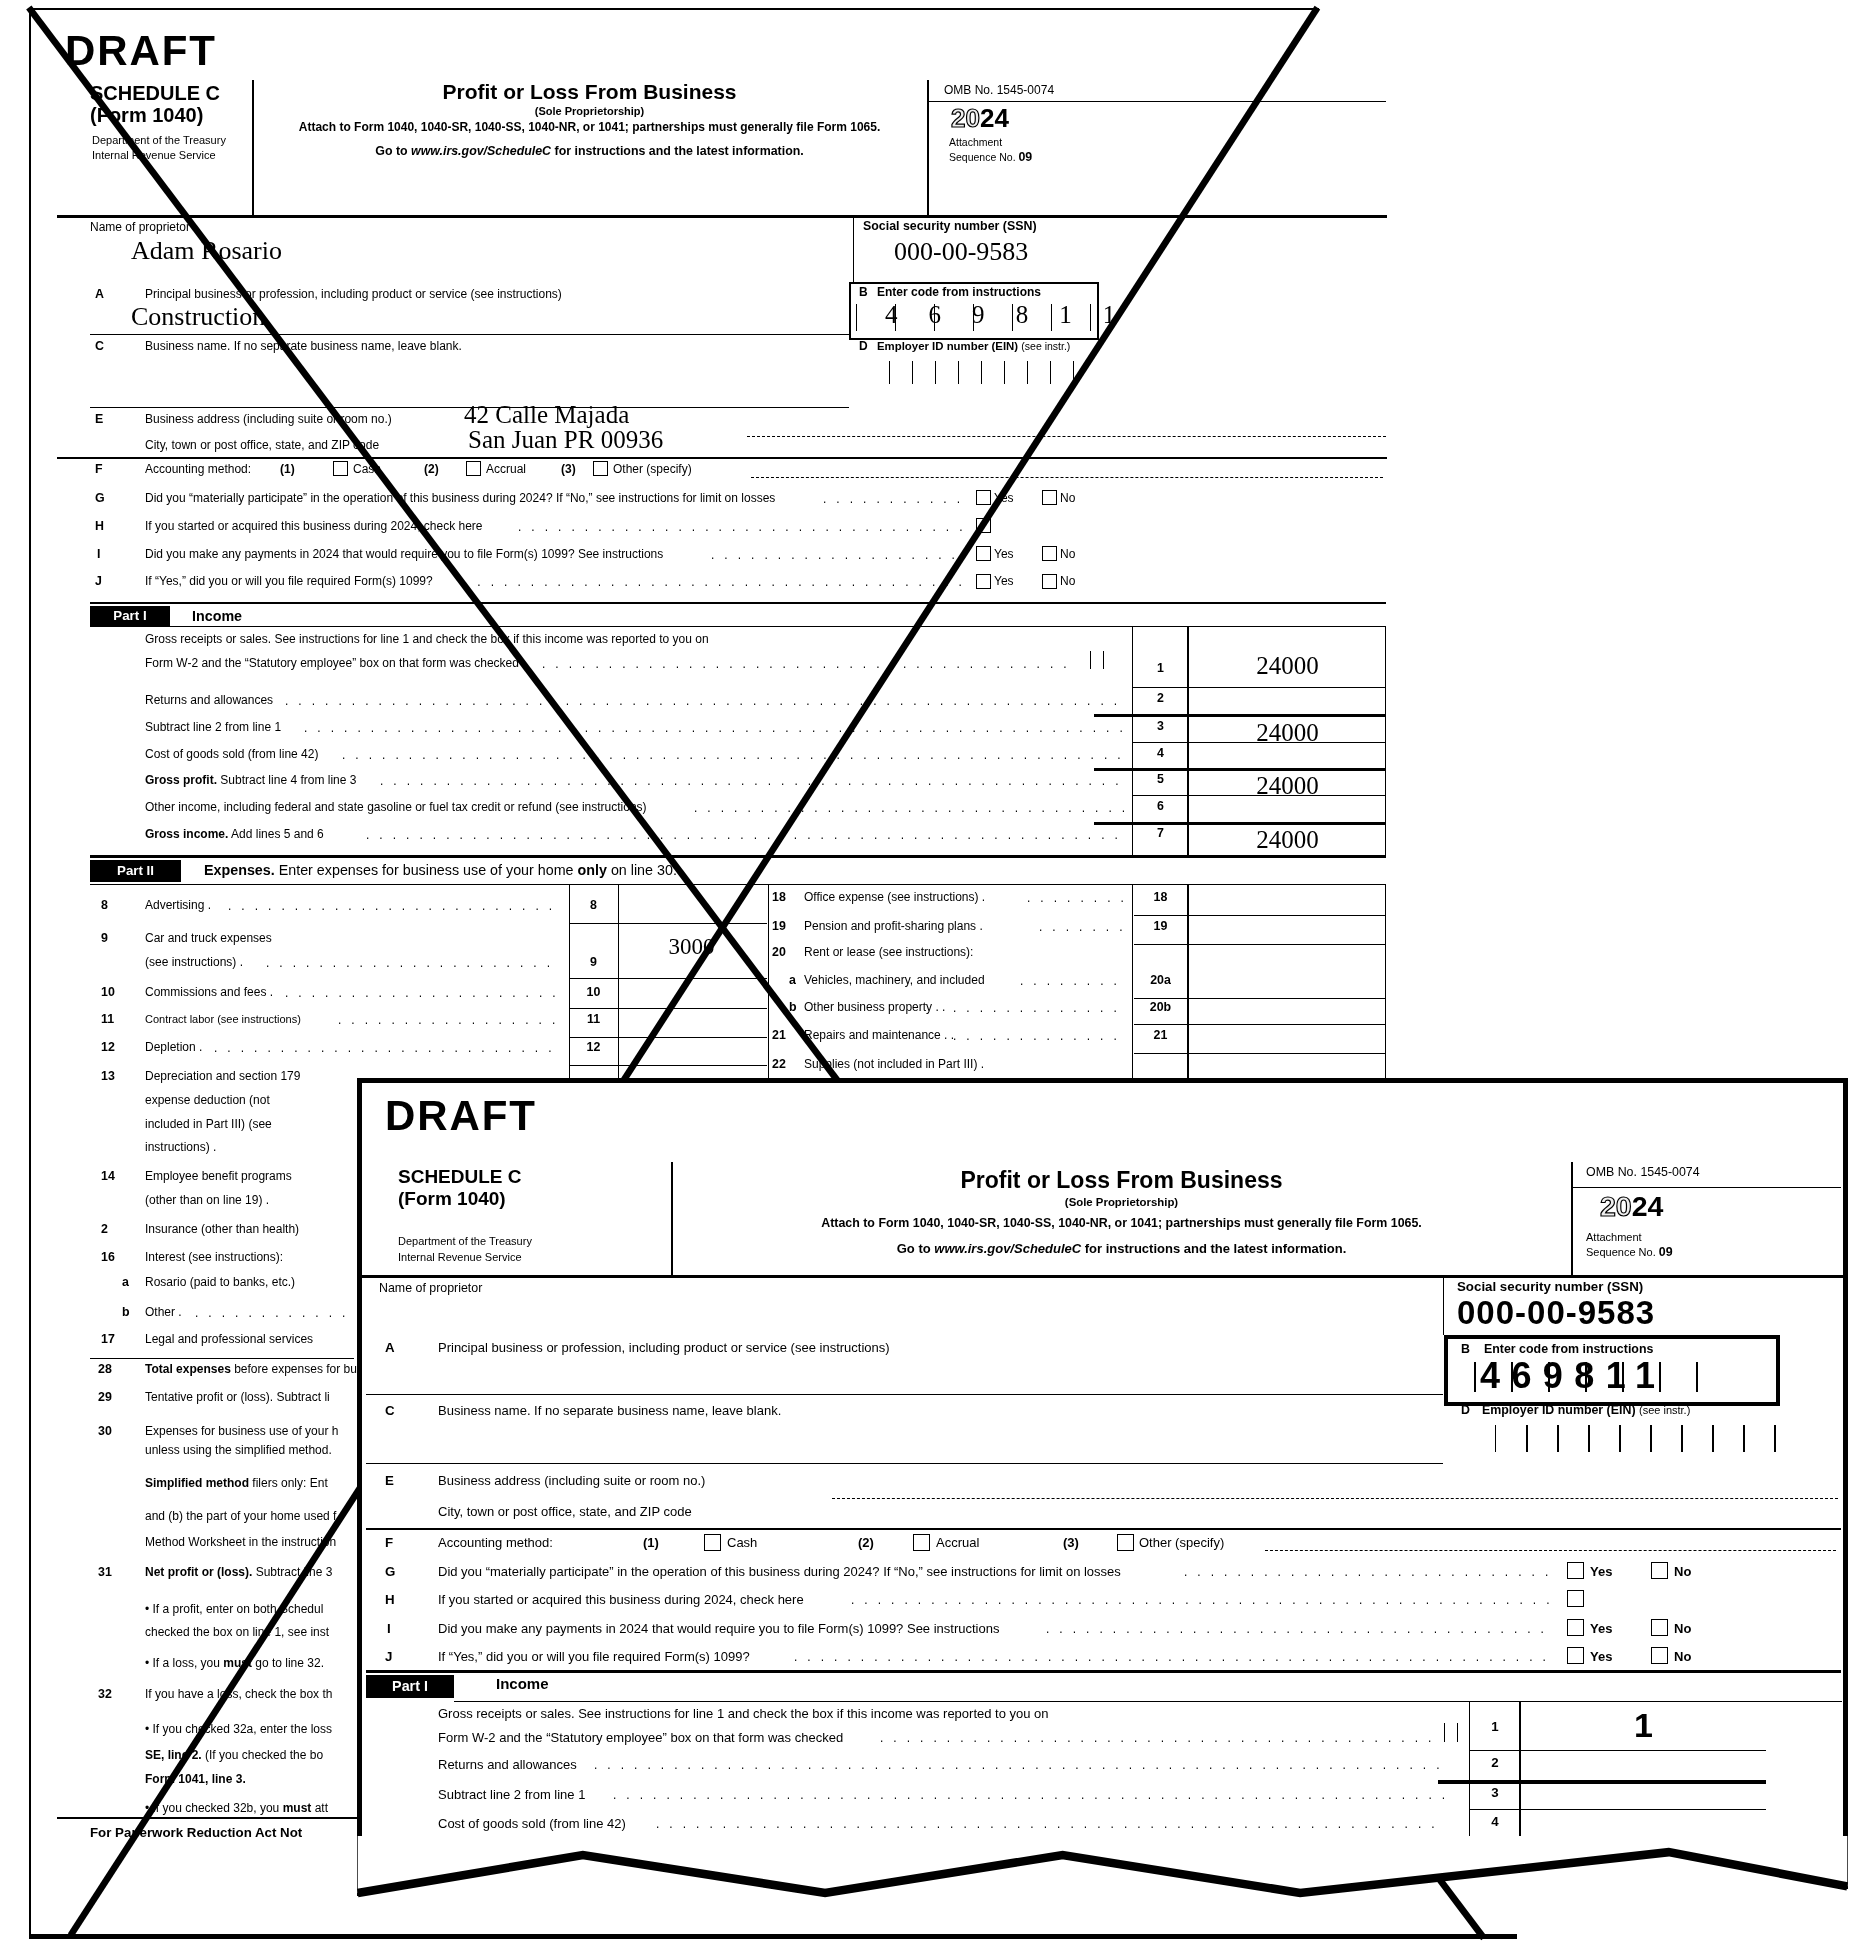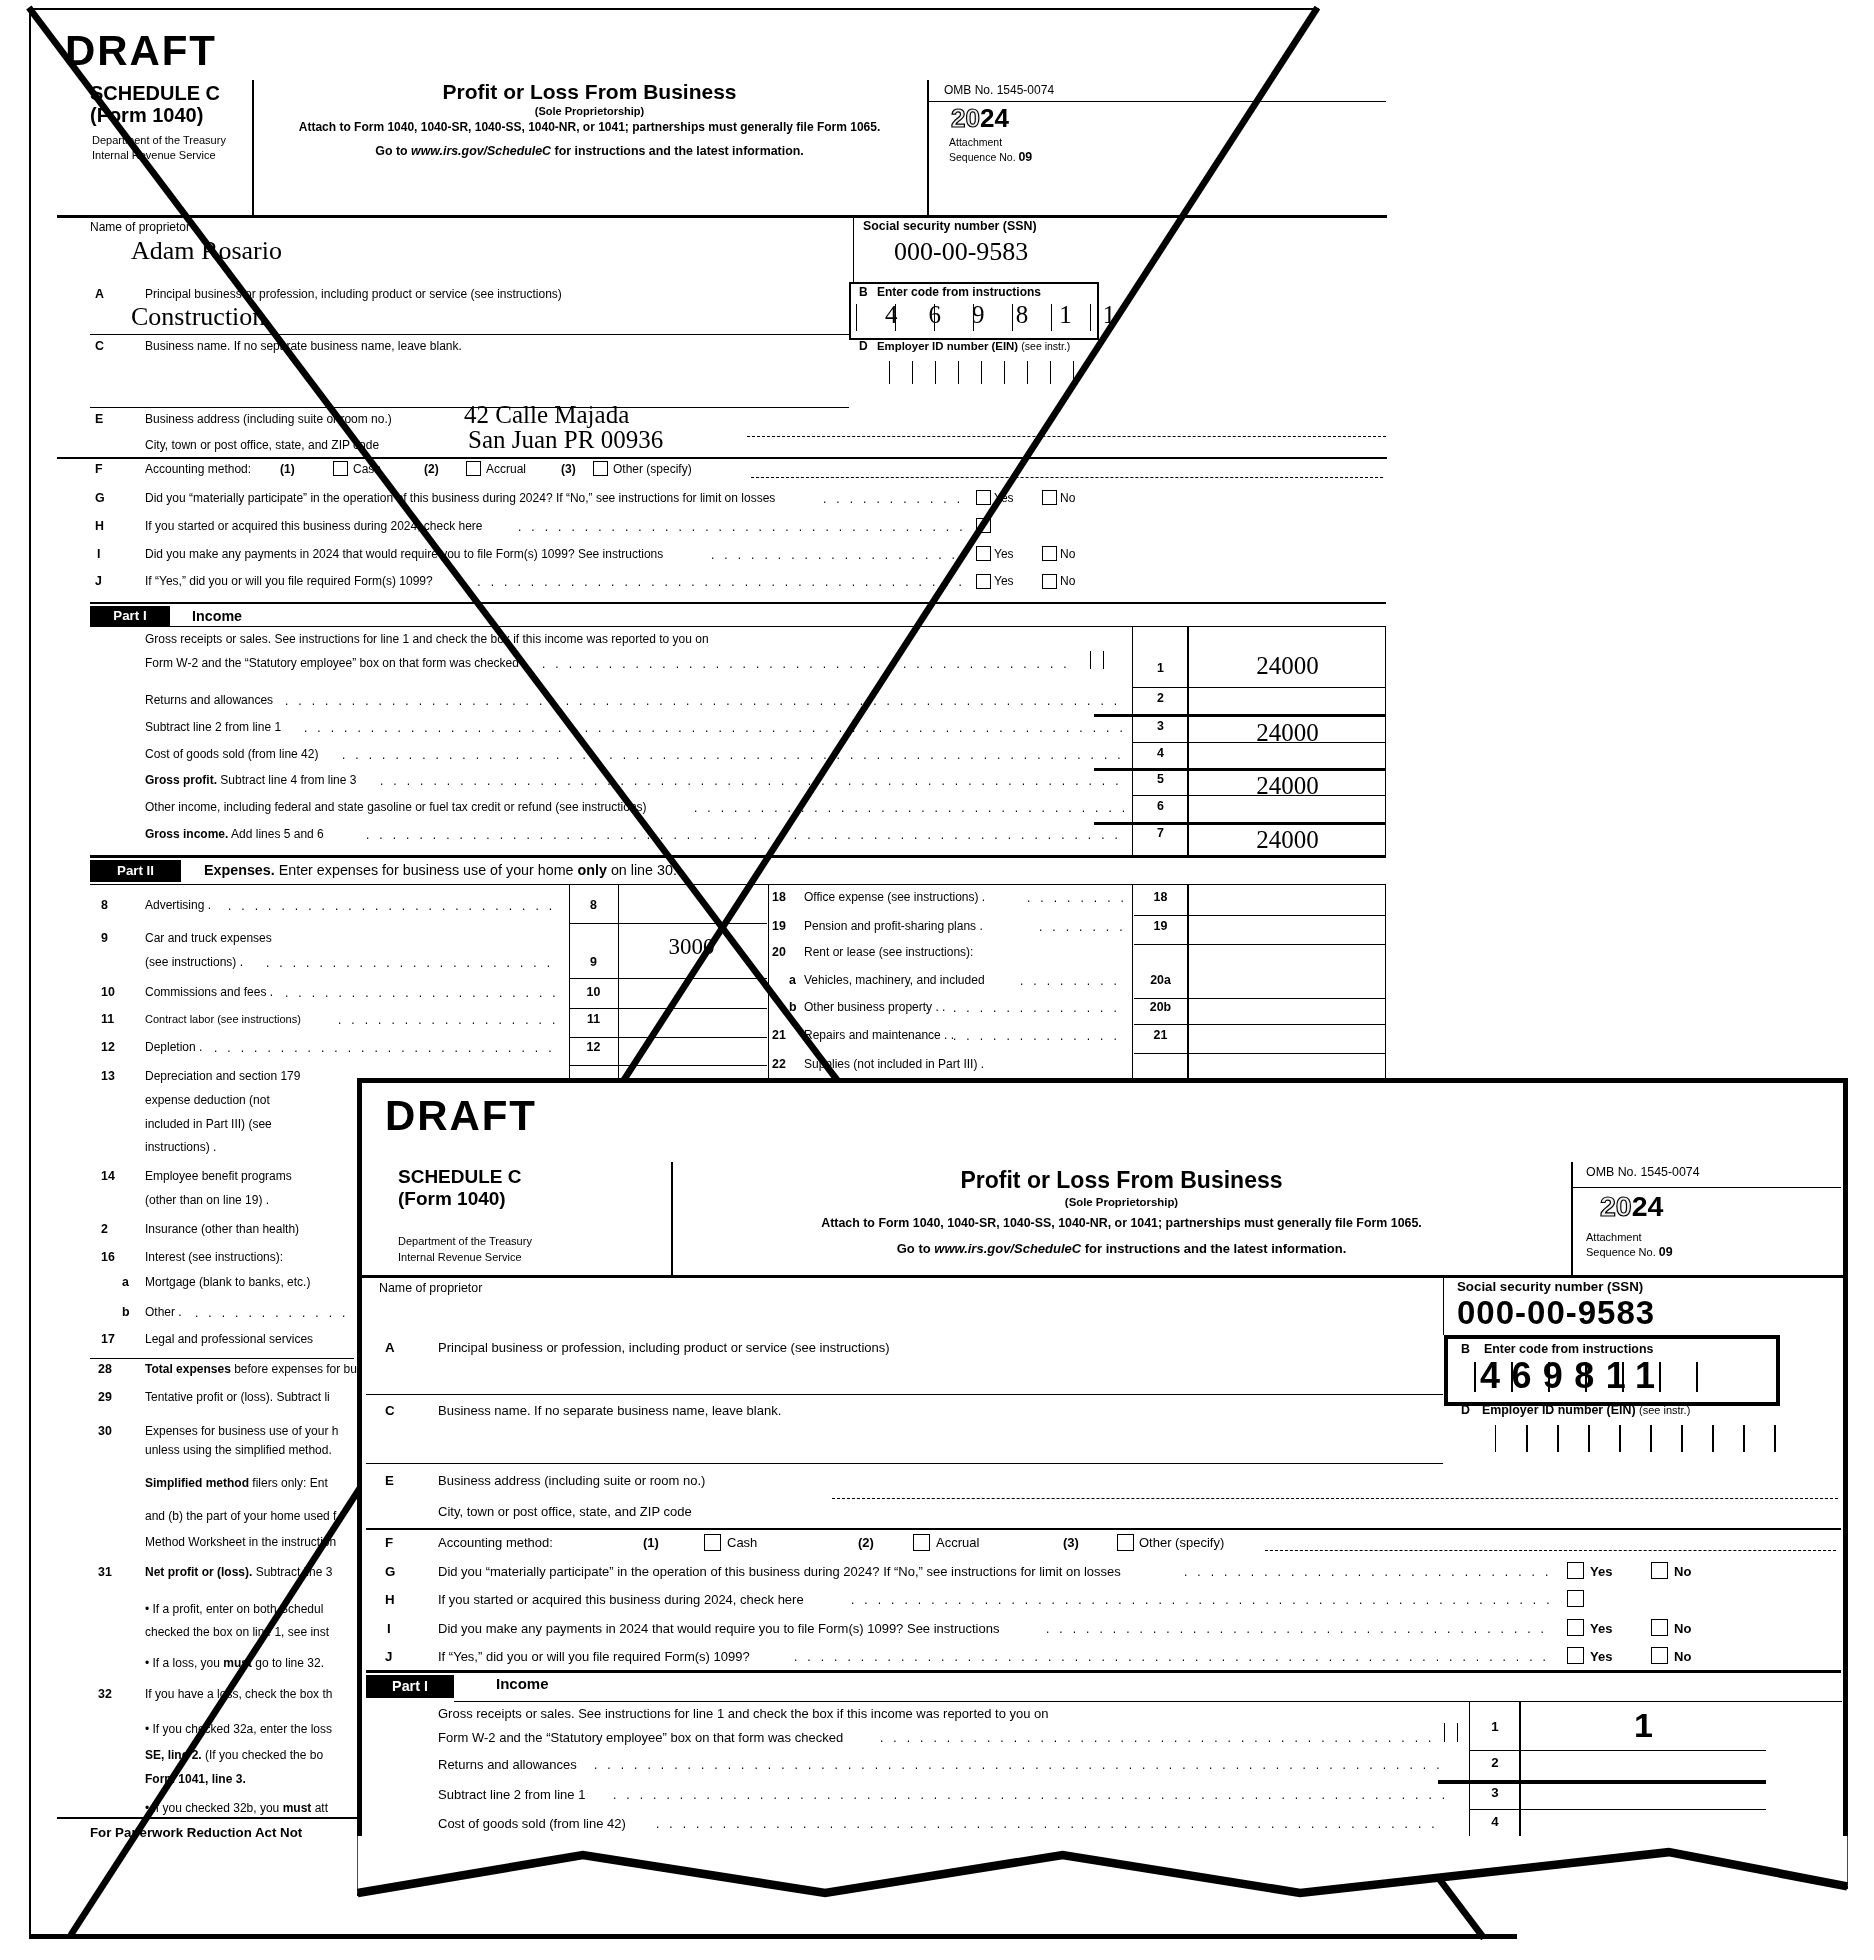--- a/index.html
+++ b/index.html
@@ -235,7 +235,7 @@
   <div class="t" style="left:145px;top:1251px">Interest (see instructions):</div>
 
   <div class="t sb" style="left:122px;top:1276px;font-size:12.4px">a</div>
-  <div class="t" style="left:145px;top:1276px">Mortgage (blank to banks, etc.)</div>
+  <div class="t" style="left:145px;top:1276px">Rosario (paid to banks, etc.)</div>
 
   <div class="t sb" style="left:122px;top:1306px;font-size:12.4px">b</div>
   <div class="t" style="left:145px;top:1306px">Other .</div>

